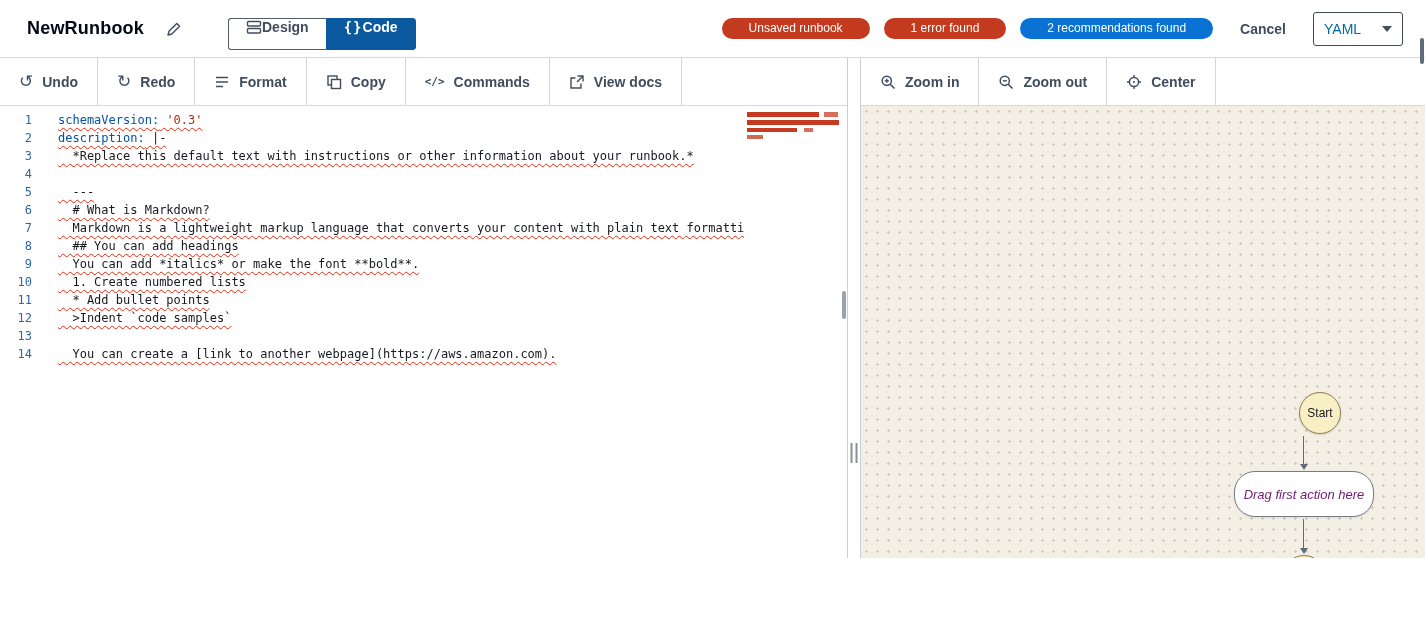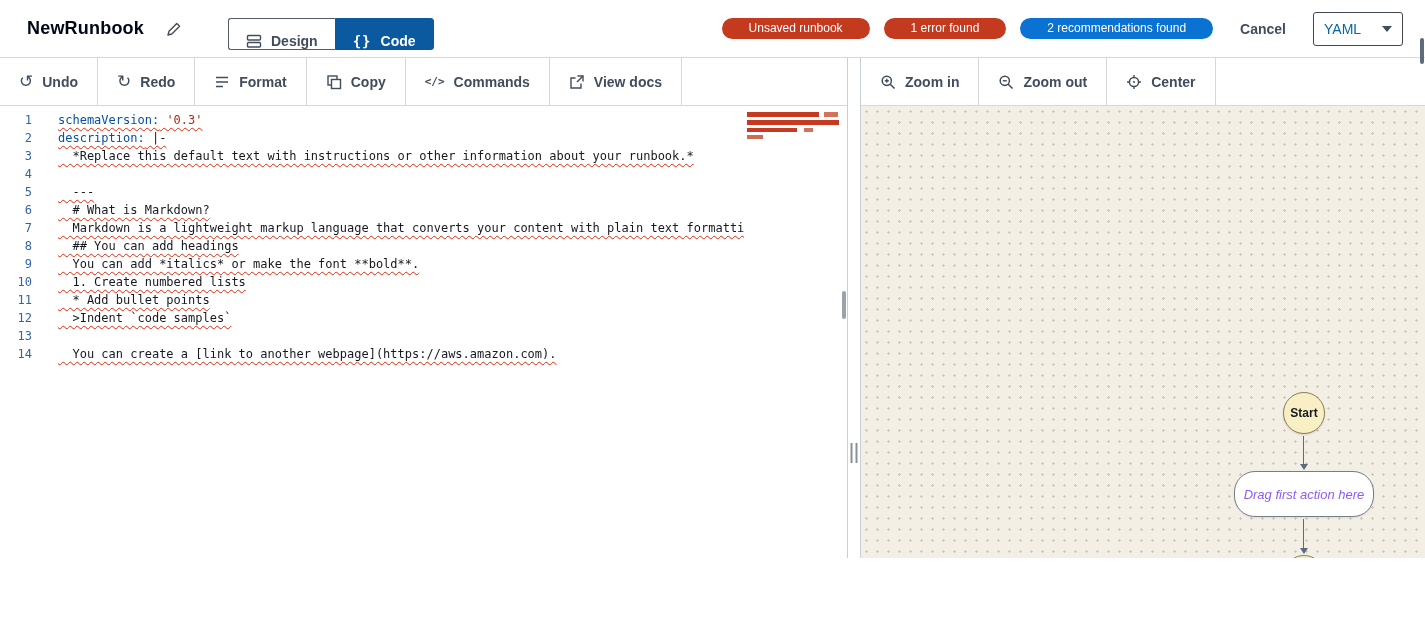--- a/index.html
+++ b/index.html
@@ -13,7 +13,7 @@
   .icon-btn { background:none; border:none; cursor:pointer; display:flex; align-items:center; }
   .edit-btn { margin-left:22px; }
   .segmented { display:flex; margin-left:46px; }
-  .segment { display:flex; align-items:flex-end; gap:9px; height:32px; padding:0 17px; font-size:14px; font-weight:700; cursor:pointer; background:#fff; border:1px solid #545b64; color:#414d5c;margin-top:10px; }
+  .segment { display:flex; align-items:flex-start; height:32px; padding:0 17px; font-size:14px; font-weight:700; cursor:pointer; background:#fff; border:1px solid #545b64; color:#414d5c;margin-top:10px; }
   .segment.left { border-radius:3px 0 0 3px; border-right:none; }
   .segment.active { background:#0b5a9f; border:1px solid #0b5a9f; color:#fff; border-radius:0 3px 3px 0; }
   .braces { font-family:"DejaVu Sans Mono", monospace; font-size:14px; font-weight:700; letter-spacing:1px; }

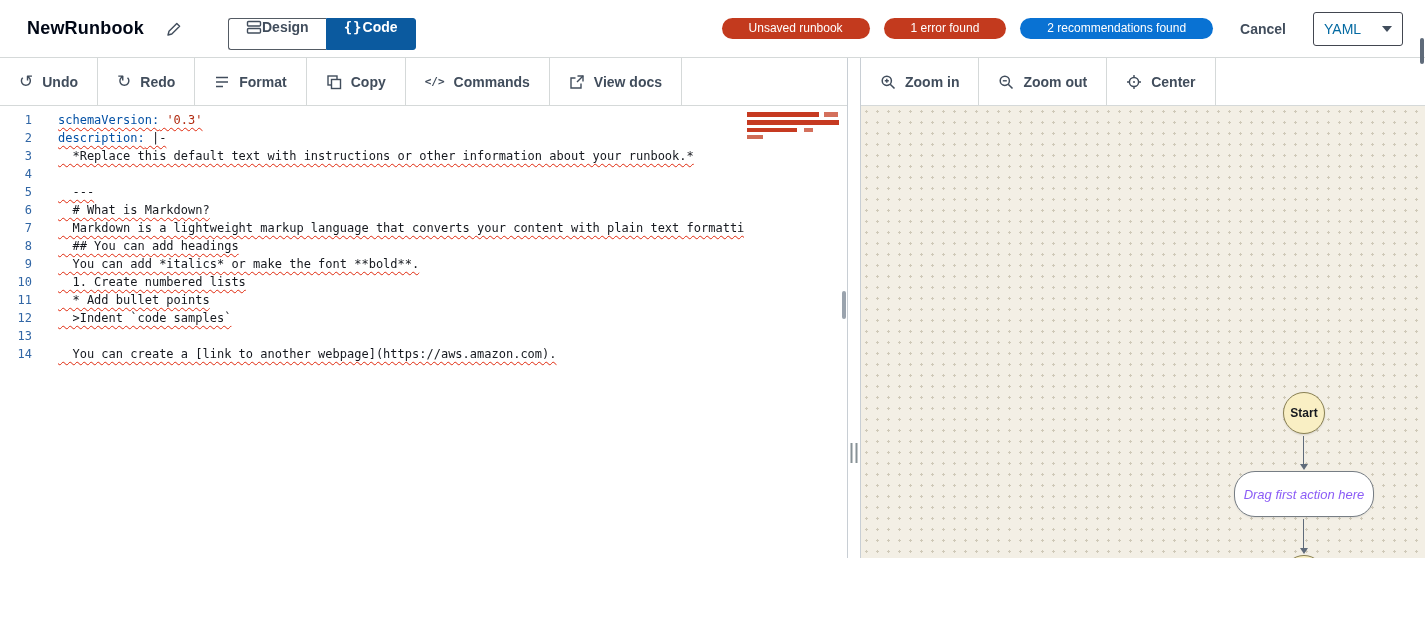--- a/index.html
+++ b/index.html
@@ -63,7 +63,7 @@
   
   .canvas { position:relative; flex:1; overflow:hidden; background-color:#f3efe5; background-image:radial-gradient(#cfc9b8 1px, transparent 1.2px); background-size:11px 11px; }
   .node-circle { position:absolute; width:42px; height:42px; border-radius:50%; background:#f9efc4; border:1px solid #8a8154; display:flex; align-items:center; justify-content:center; font-size:12px; color:#16191f; box-shadow:0 1px 2px rgba(0,0,0,.12); cursor:pointer; }
-  .node-start { left:422px; top:286px;font-weight:bold; }
+  .node-start { left:438px; top:286px; }
   .node-end { left:422px; top:449px; }
   .drop-box { position:absolute; left:373px; top:365px; width:140px; height:46px; background:#fff; border:1px solid #767d84; border-radius:21px; display:flex; align-items:center; justify-content:center; font-style:italic; font-size:13px; color:#8b5cf6; box-shadow:0 1px 2px rgba(0,0,0,.08); }
   .flow-arrow { position:absolute; left:442px; width:1px; background:#5f6b7a; }

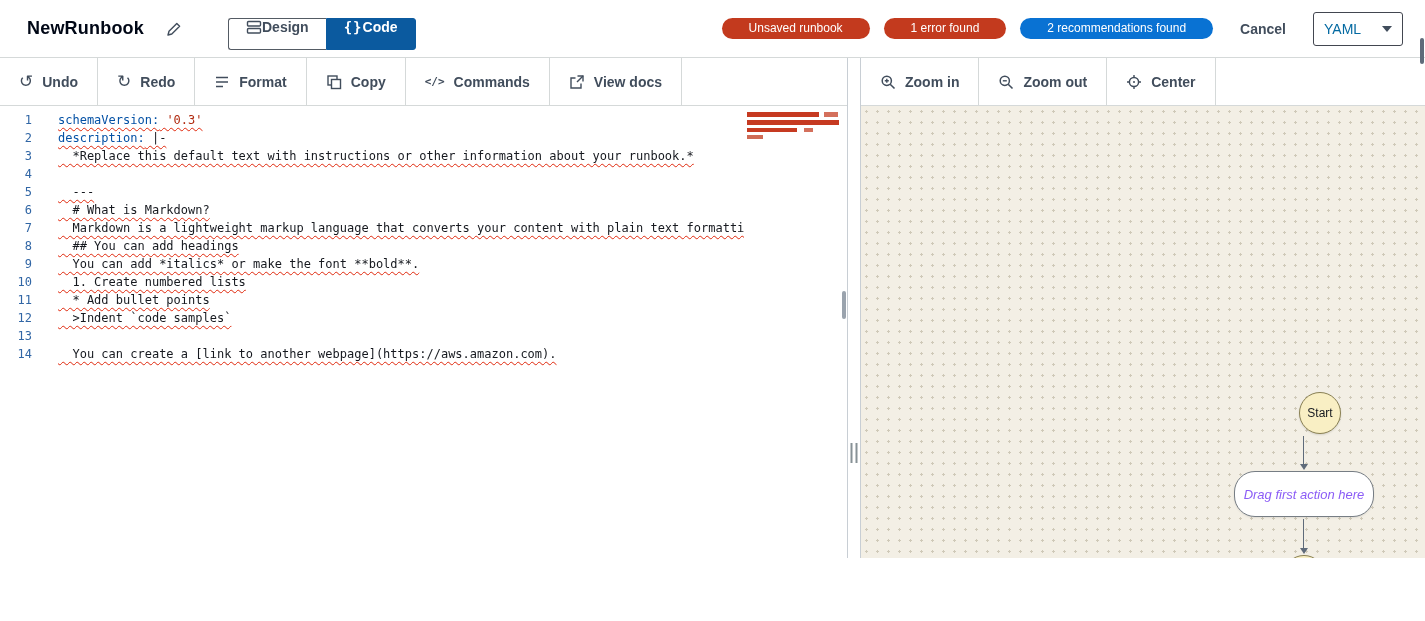--- a/index.html
+++ b/index.html
@@ -65,7 +65,7 @@
   .node-circle { position:absolute; width:42px; height:42px; border-radius:50%; background:#f9efc4; border:1px solid #8a8154; display:flex; align-items:center; justify-content:center; font-size:12px; color:#16191f; box-shadow:0 1px 2px rgba(0,0,0,.12); cursor:pointer; }
   .node-start { left:438px; top:286px; }
   .node-end { left:422px; top:449px; }
-  .drop-box { position:absolute; left:373px; top:365px; width:140px; height:46px; background:#fff; border:1px solid #767d84; border-radius:21px; display:flex; align-items:center; justify-content:center; font-style:italic; font-size:13px; color:#8b5cf6; box-shadow:0 1px 2px rgba(0,0,0,.08); }
+  .drop-box { position:absolute; left:373px; top:365px; width:140px; height:46px; background:#fff; border:1px solid #767d84; border-radius:21px; display:flex; align-items:center; justify-content:center; font-style:italic; font-size:13px; color:#701a75; box-shadow:0 1px 2px rgba(0,0,0,.08); }
   .flow-arrow { position:absolute; left:442px; width:1px; background:#5f6b7a; }
   .arrow-1 { top:330px; height:28px; }
   .arrow-2 { top:413px; height:29px; }

